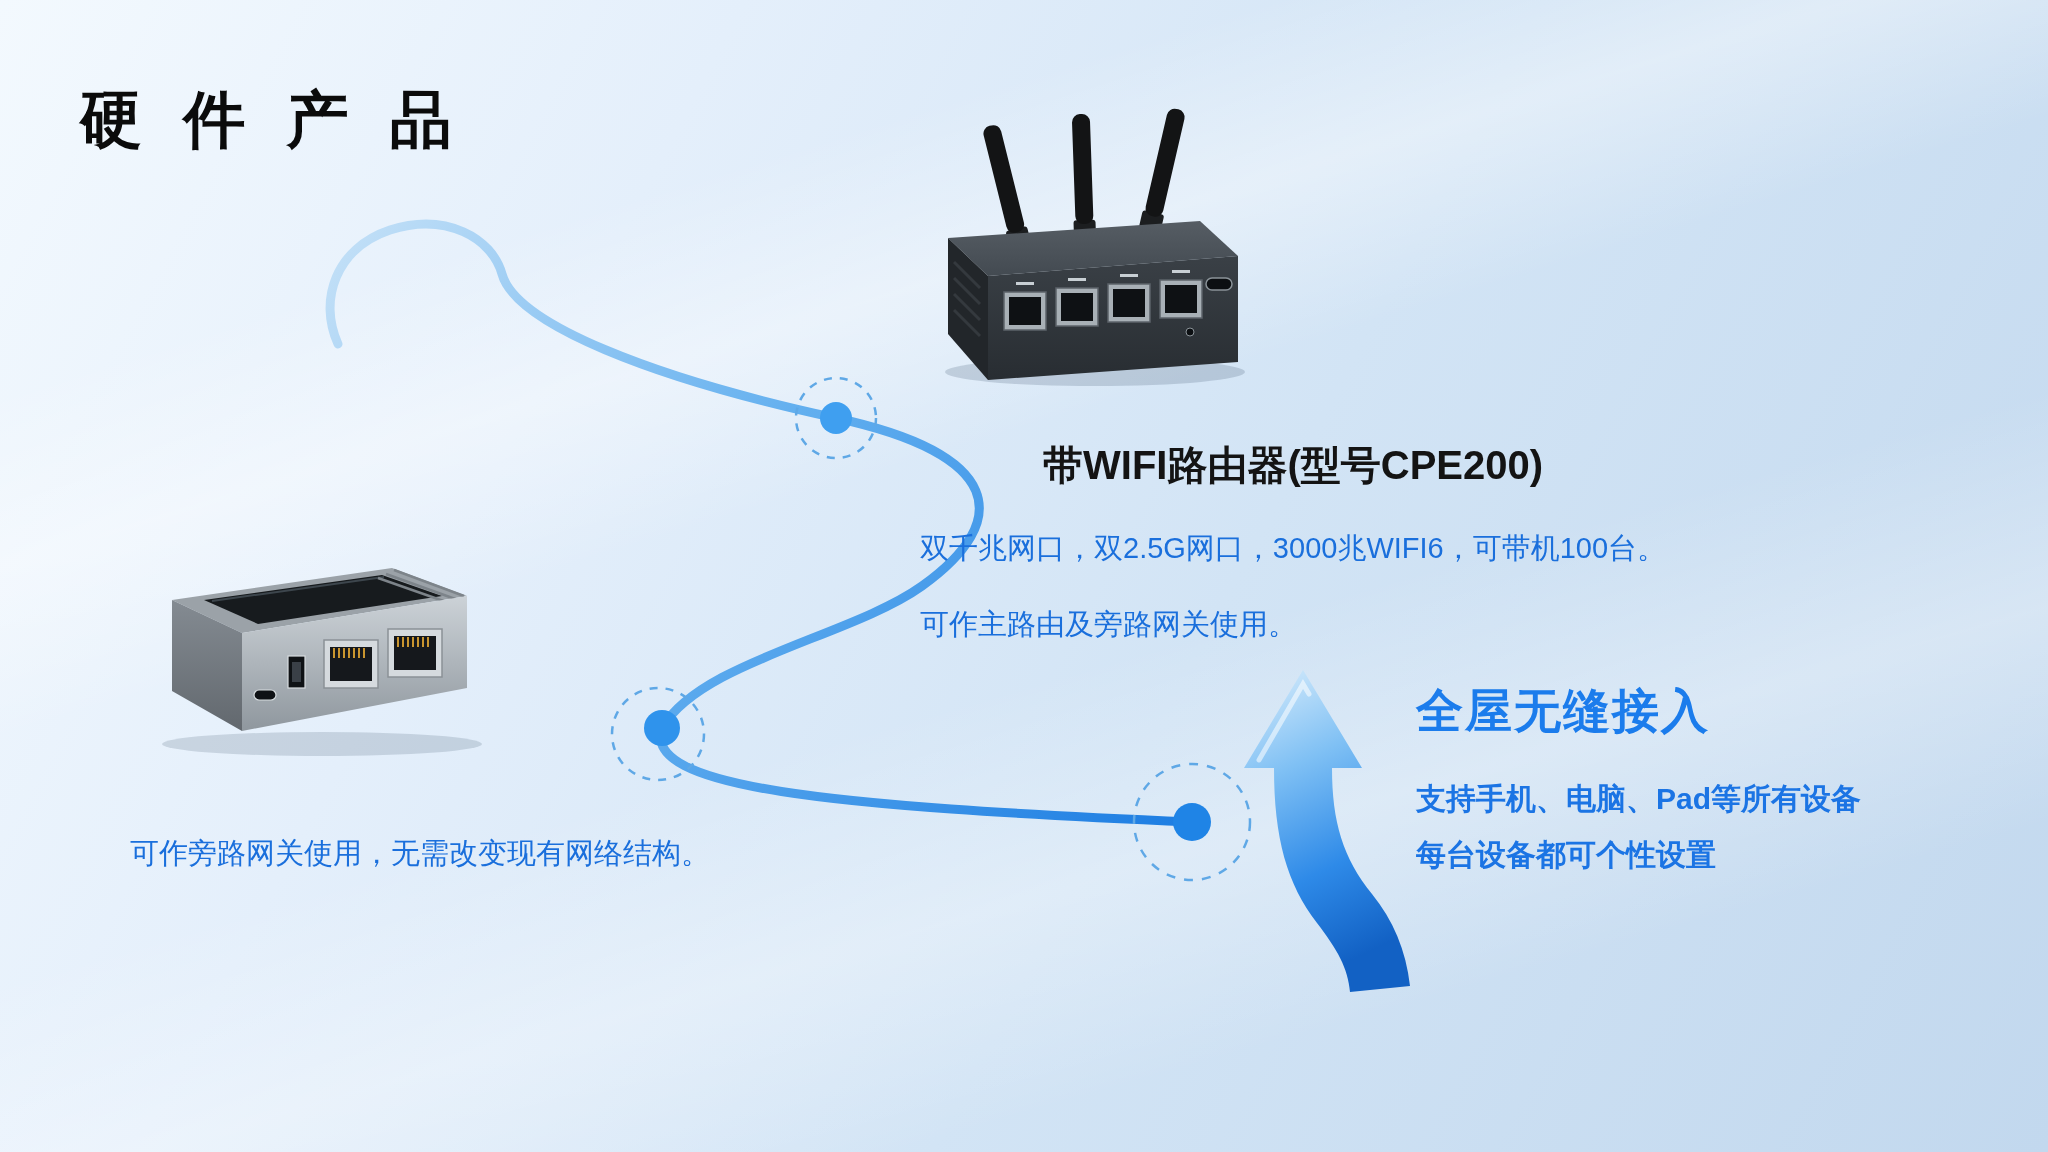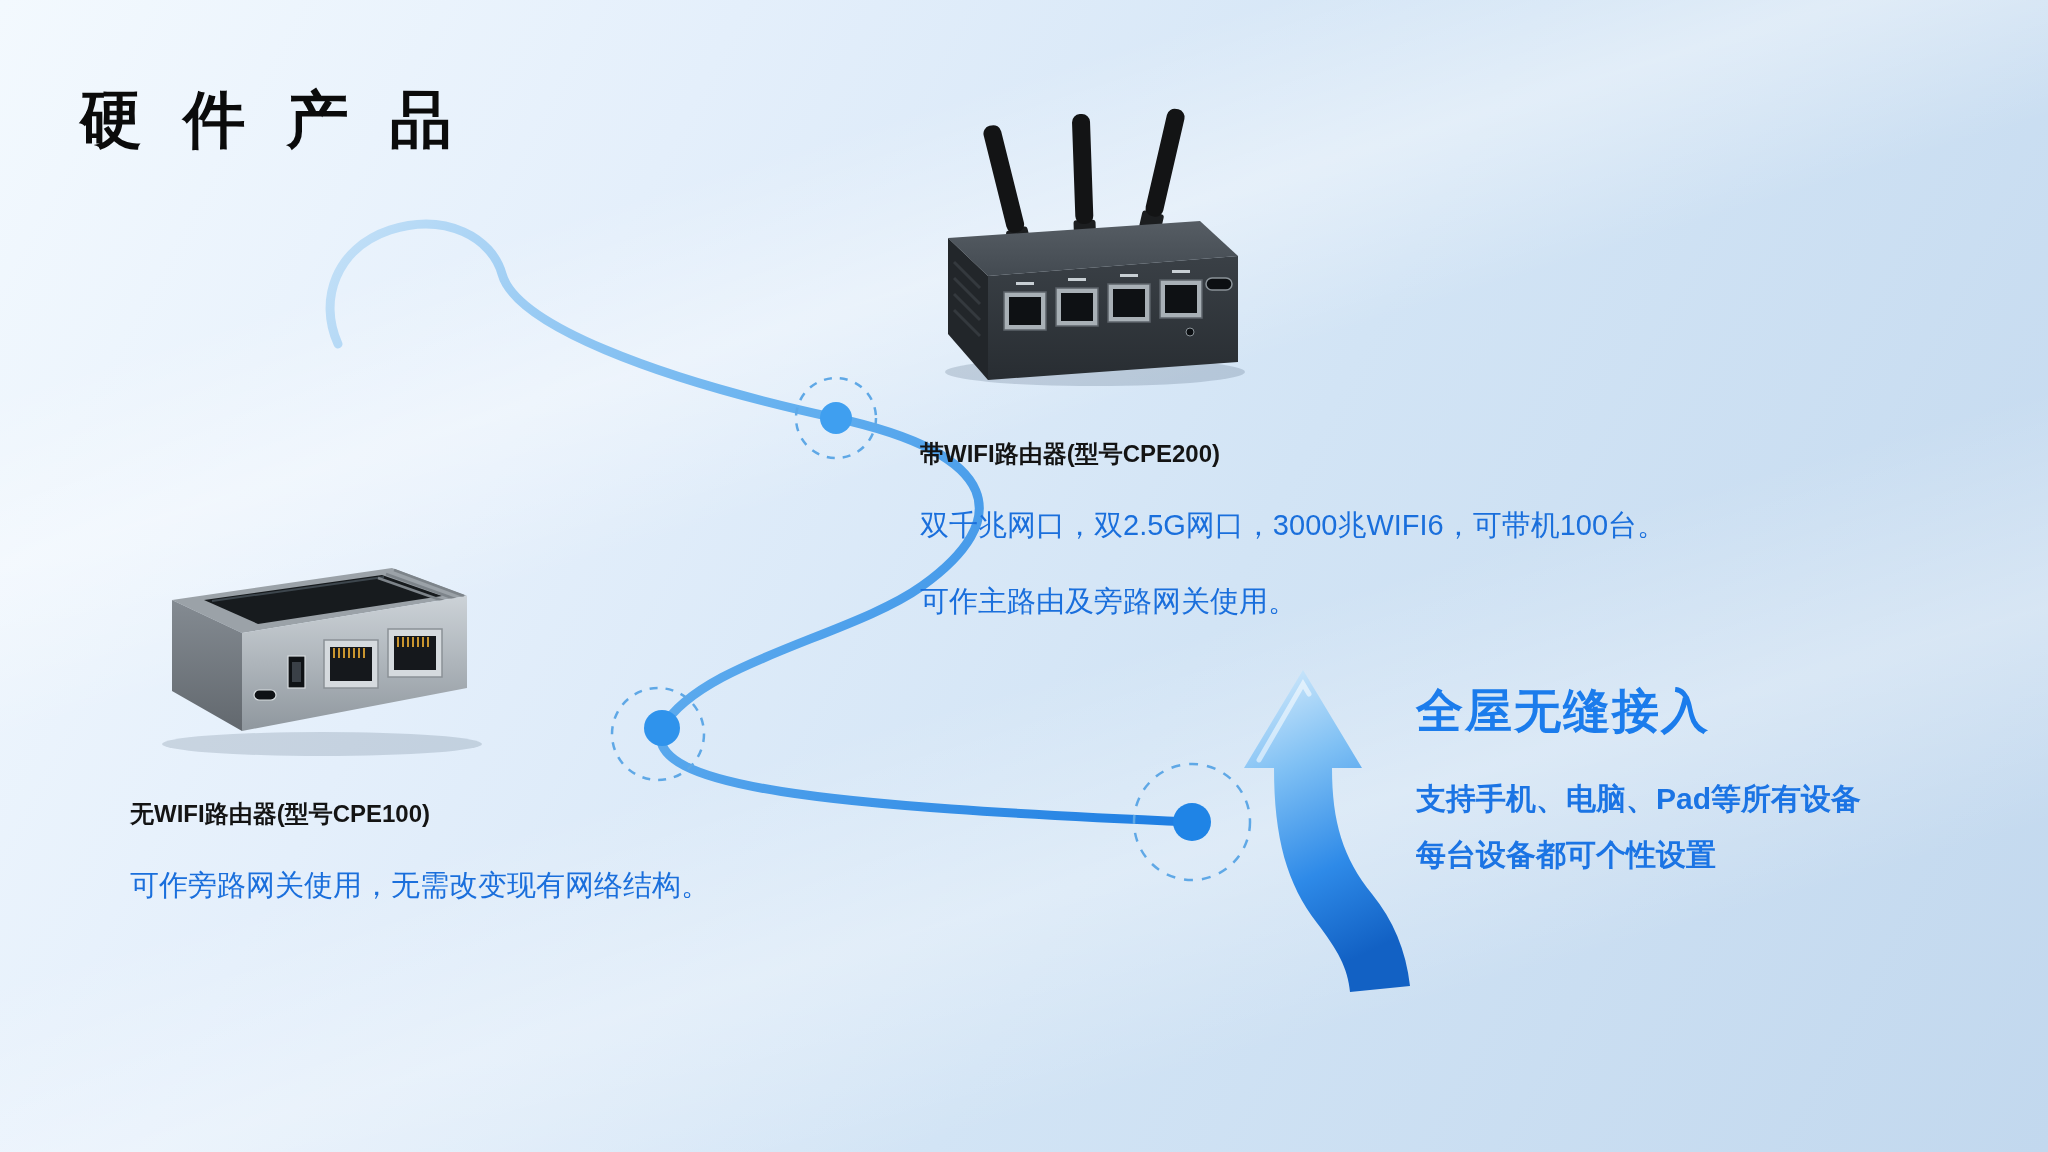--- a/index.html
+++ b/index.html
@@ -58,9 +58,10 @@
   .info-cpe200 { left: 920px; top: 438px; }
   .info-cpe100 { left: 130px; top: 798px; }
   .p-name {
-    font-size: 24px;
+    font-size: 40px;
     font-weight: 700;
     color: #141414;
+    text-align: center;
   }
   .p-desc {
     font-size: 29px;

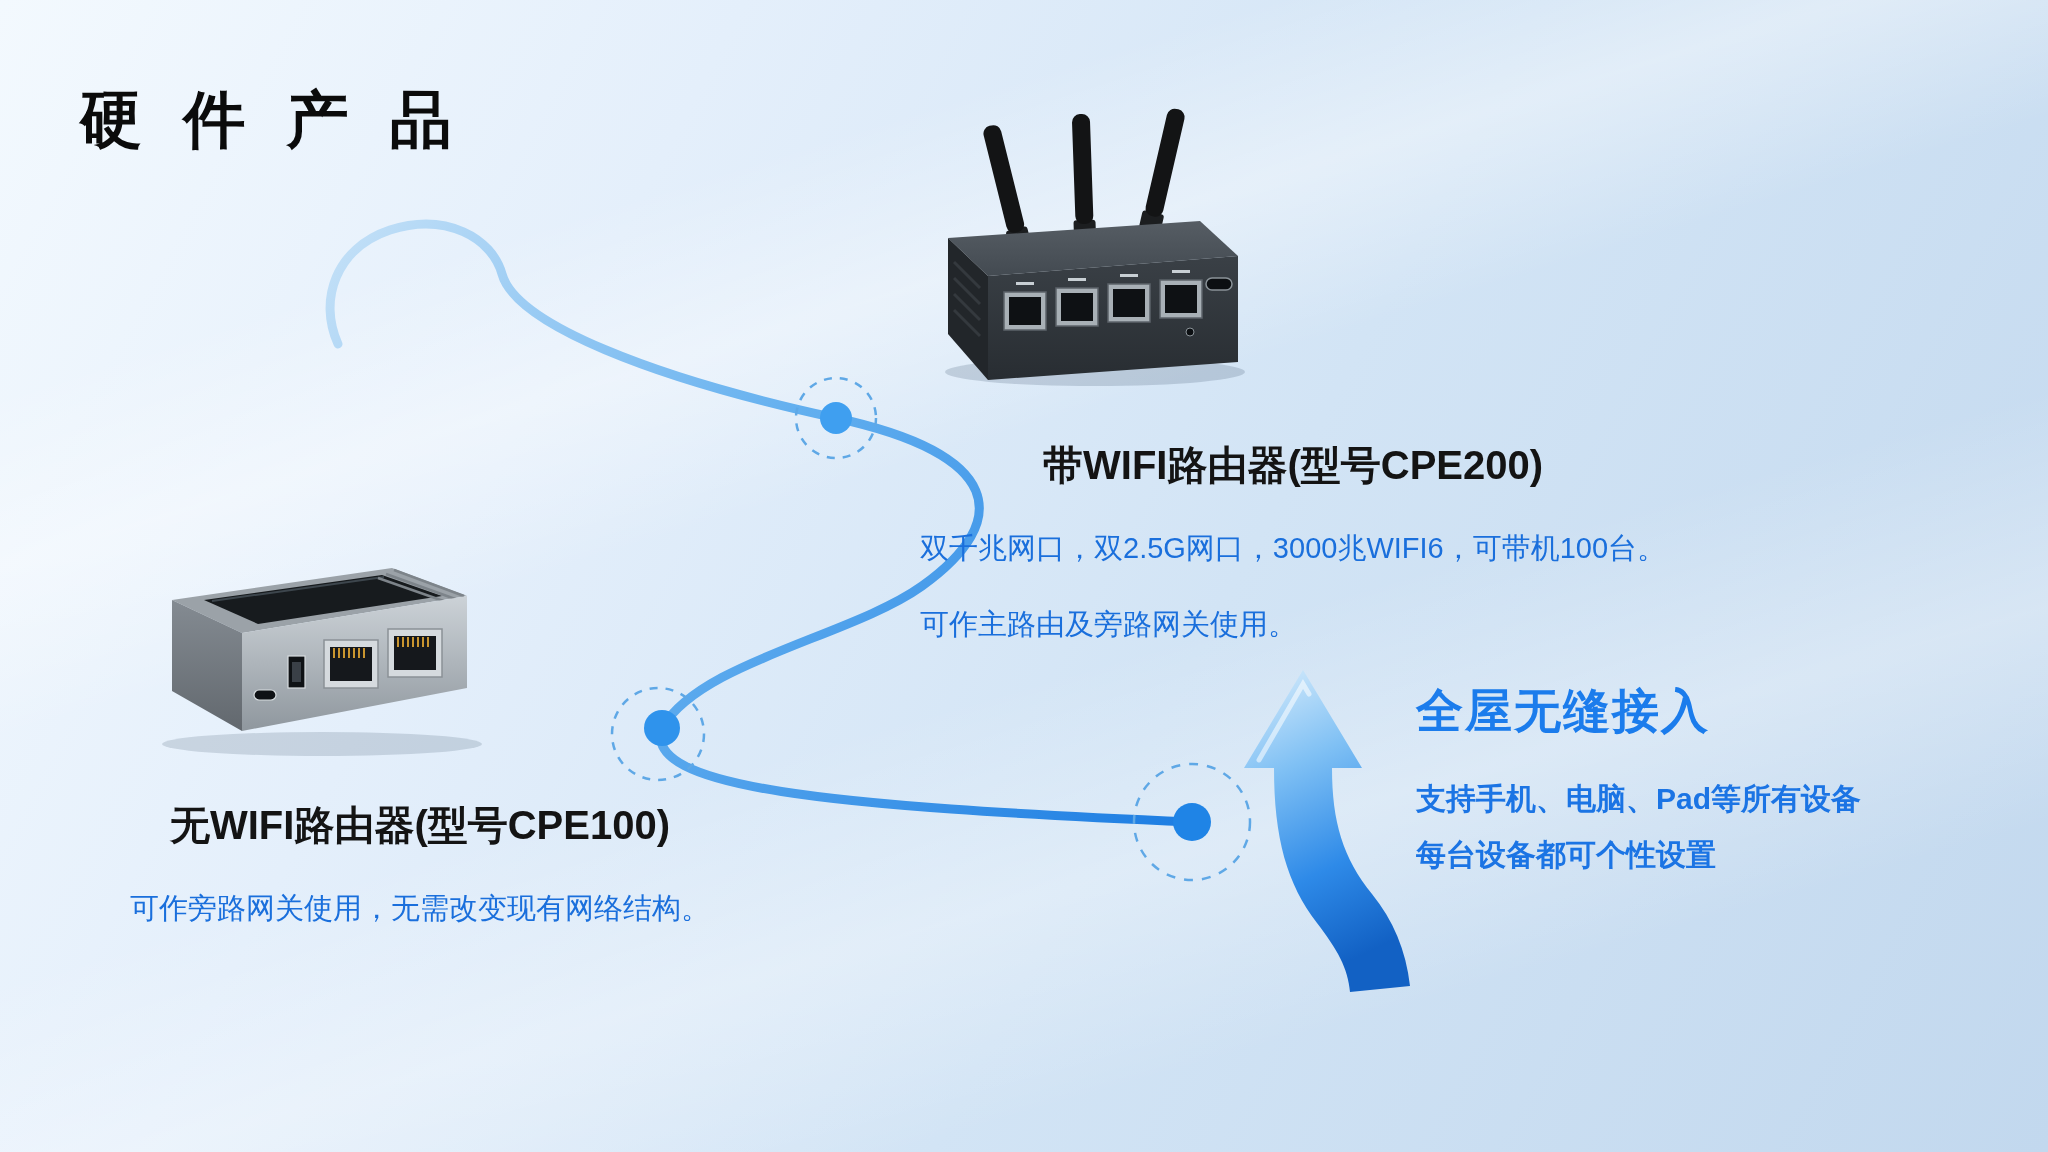--- a/index.html
+++ b/index.html
@@ -279,7 +279,6 @@
   </div>
 
   <div class="product-info info-cpe100">
-    <div class="p-name">无WIFI路由器(型号CPE100)</div>
     <div class="p-desc">可作旁路网关使用，无需改变现有网络结构。</div>
   </div>
 

